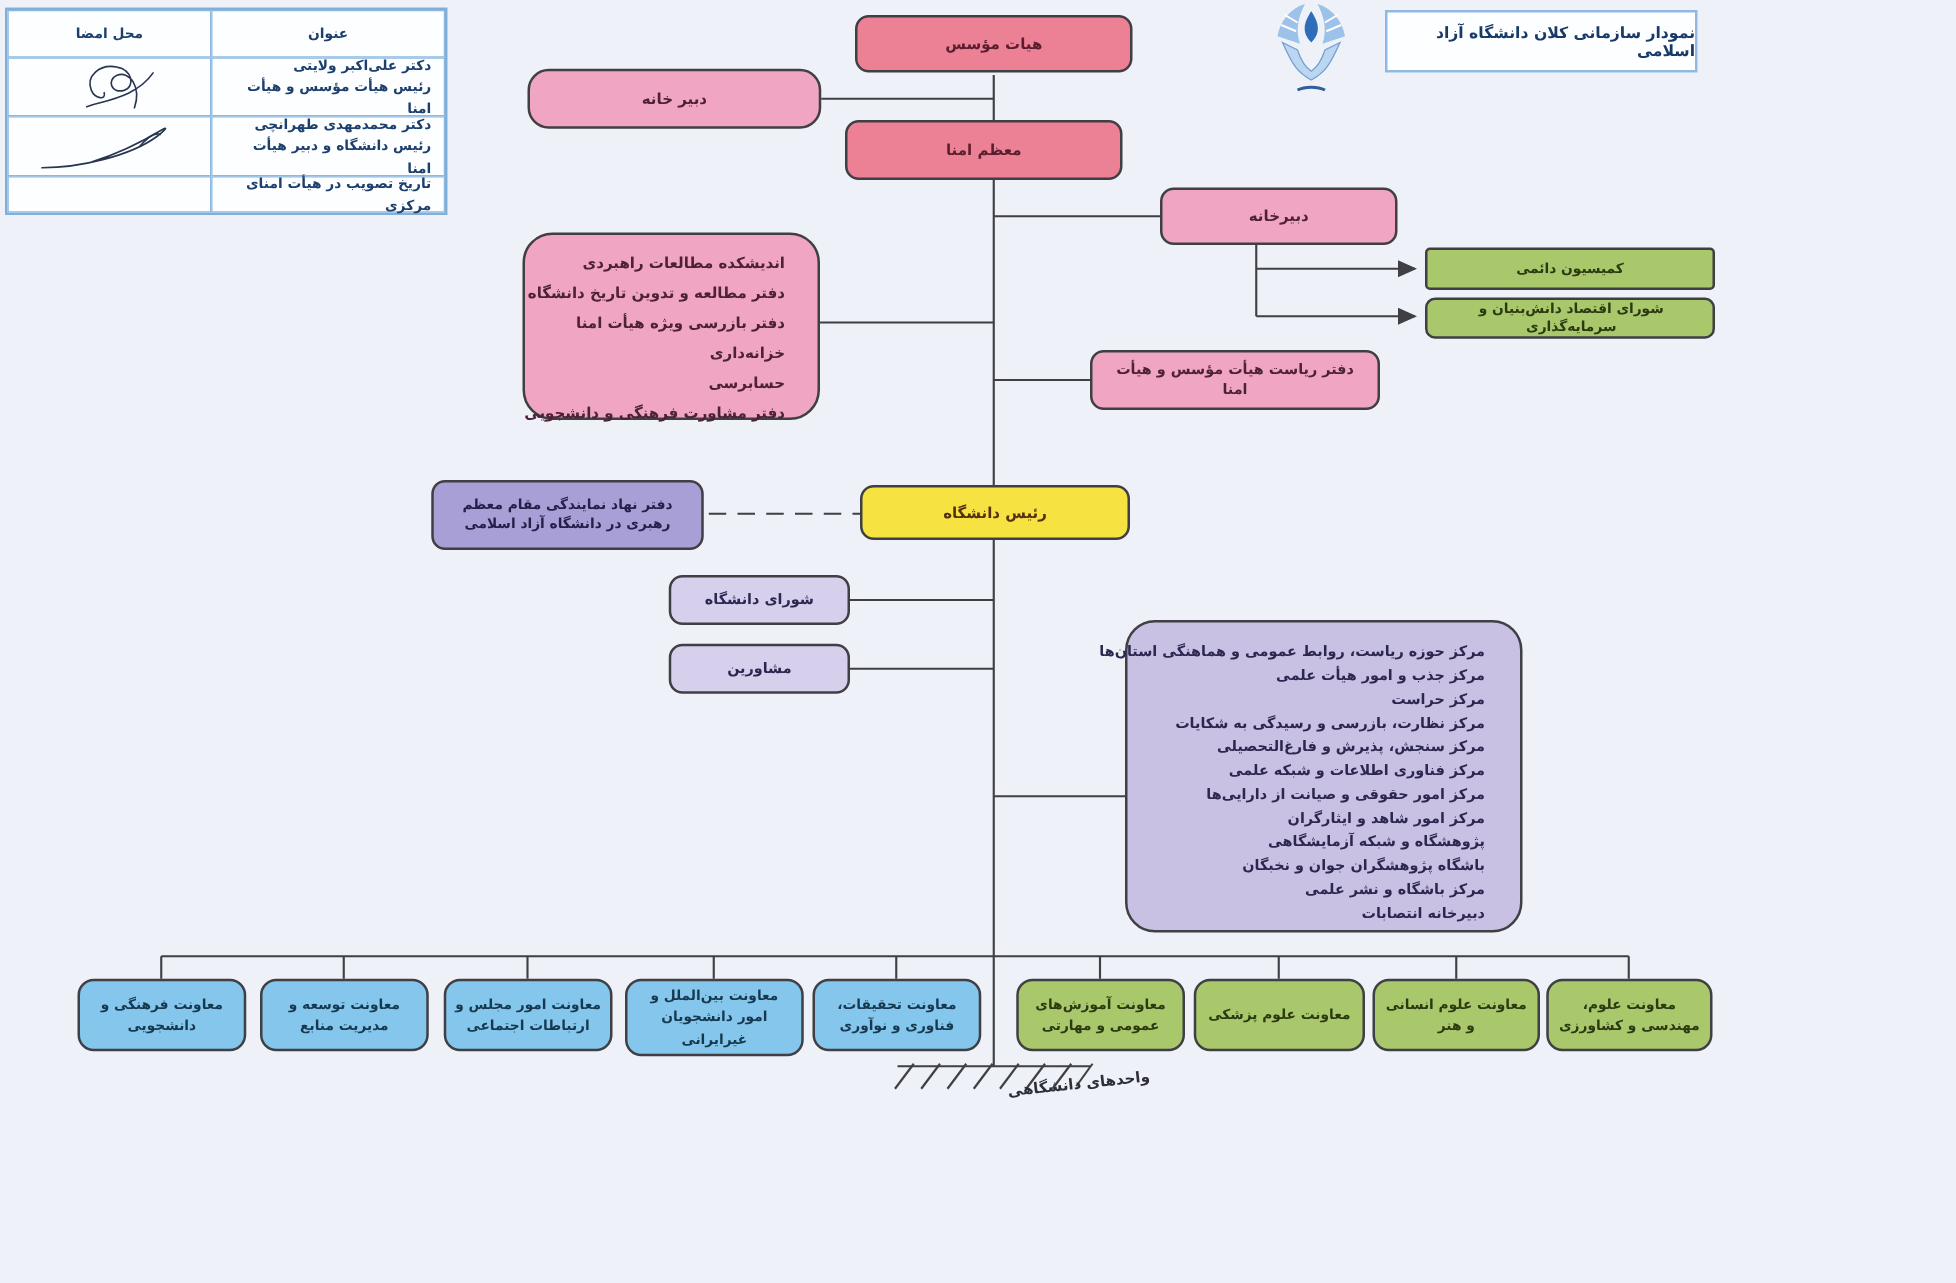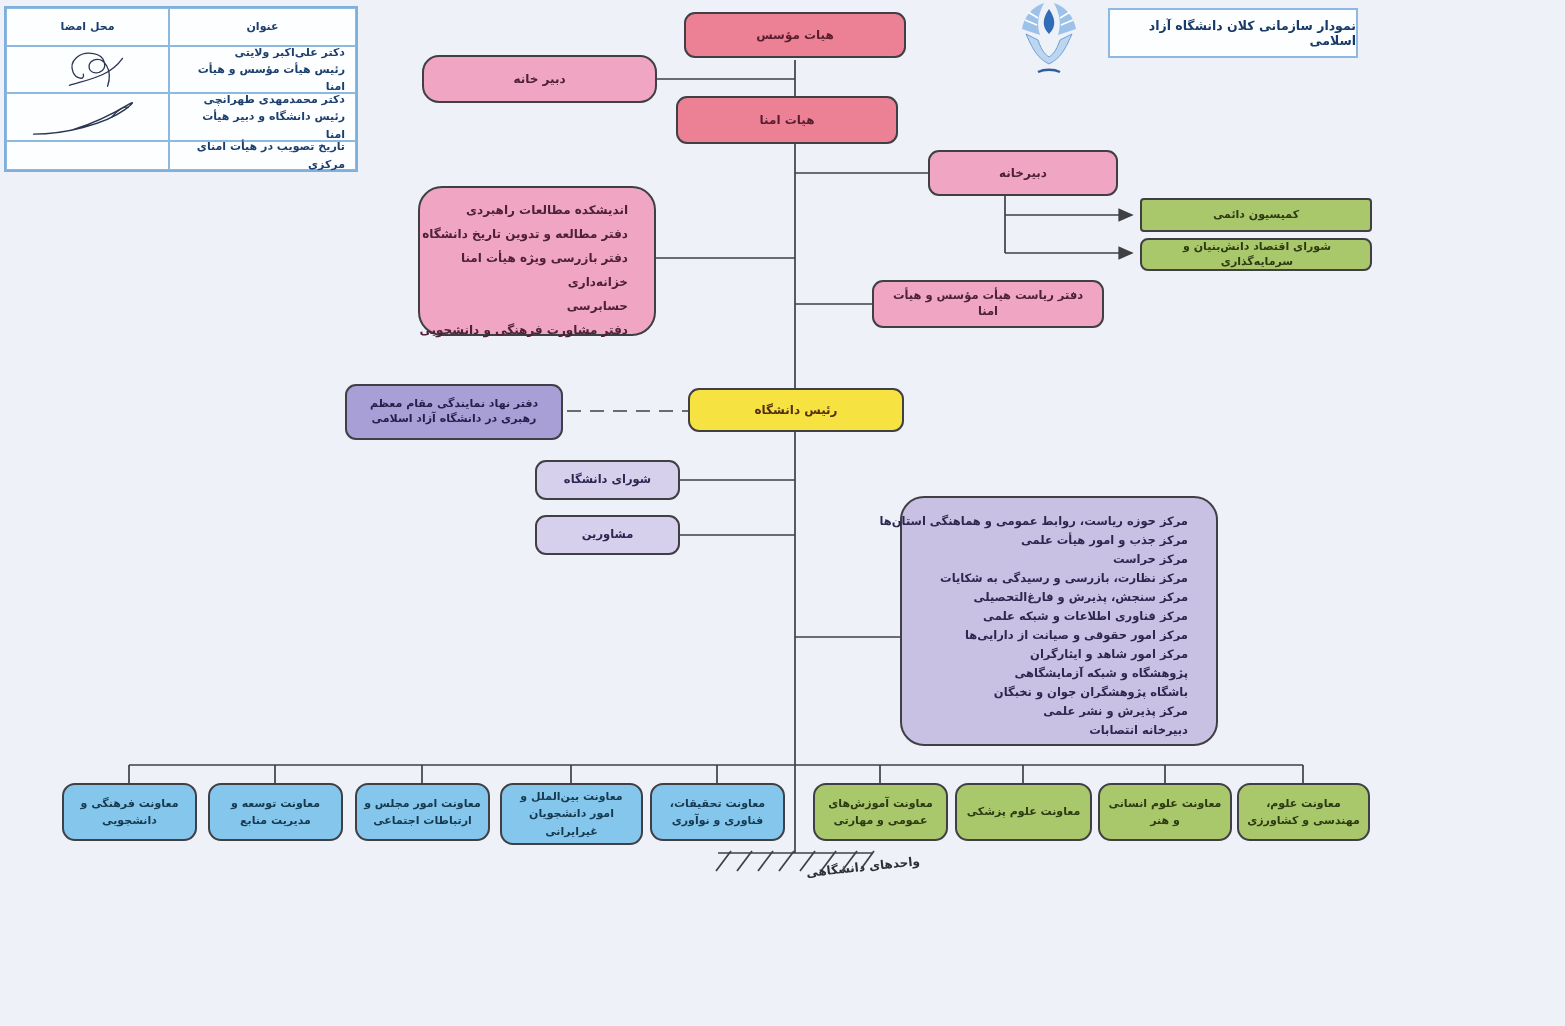--- a/index.html
+++ b/index.html
@@ -140,7 +140,7 @@
 
   <div class="node rose" style="left:684px;top:12px;width:222px;height:46px;">هیات مؤسس</div>
   <div class="node pink" style="left:422px;top:55px;width:235px;height:48px;border-radius:17px;">دبیر خانه</div>
-  <div class="node rose" style="left:676px;top:96px;width:222px;height:48px;">هیات امنا</div>
+  <div class="node rose" style="left:676px;top:96px;width:222px;height:48px;">معظم امنا</div>
   <div class="node pink" style="left:928px;top:150px;width:190px;height:46px;">دبیرخانه</div>
   <div class="node green" style="left:1140px;top:198px;width:232px;height:34px;font-size:11px;border-radius:4px;">کمیسیون دائمی</div>
   <div class="node green" style="left:1140px;top:238px;width:232px;height:33px;font-size:11px;border-radius:8px;padding-left:10px;">شورای اقتصاد دانش‌بنیان و سرمایه‌گذاری</div>

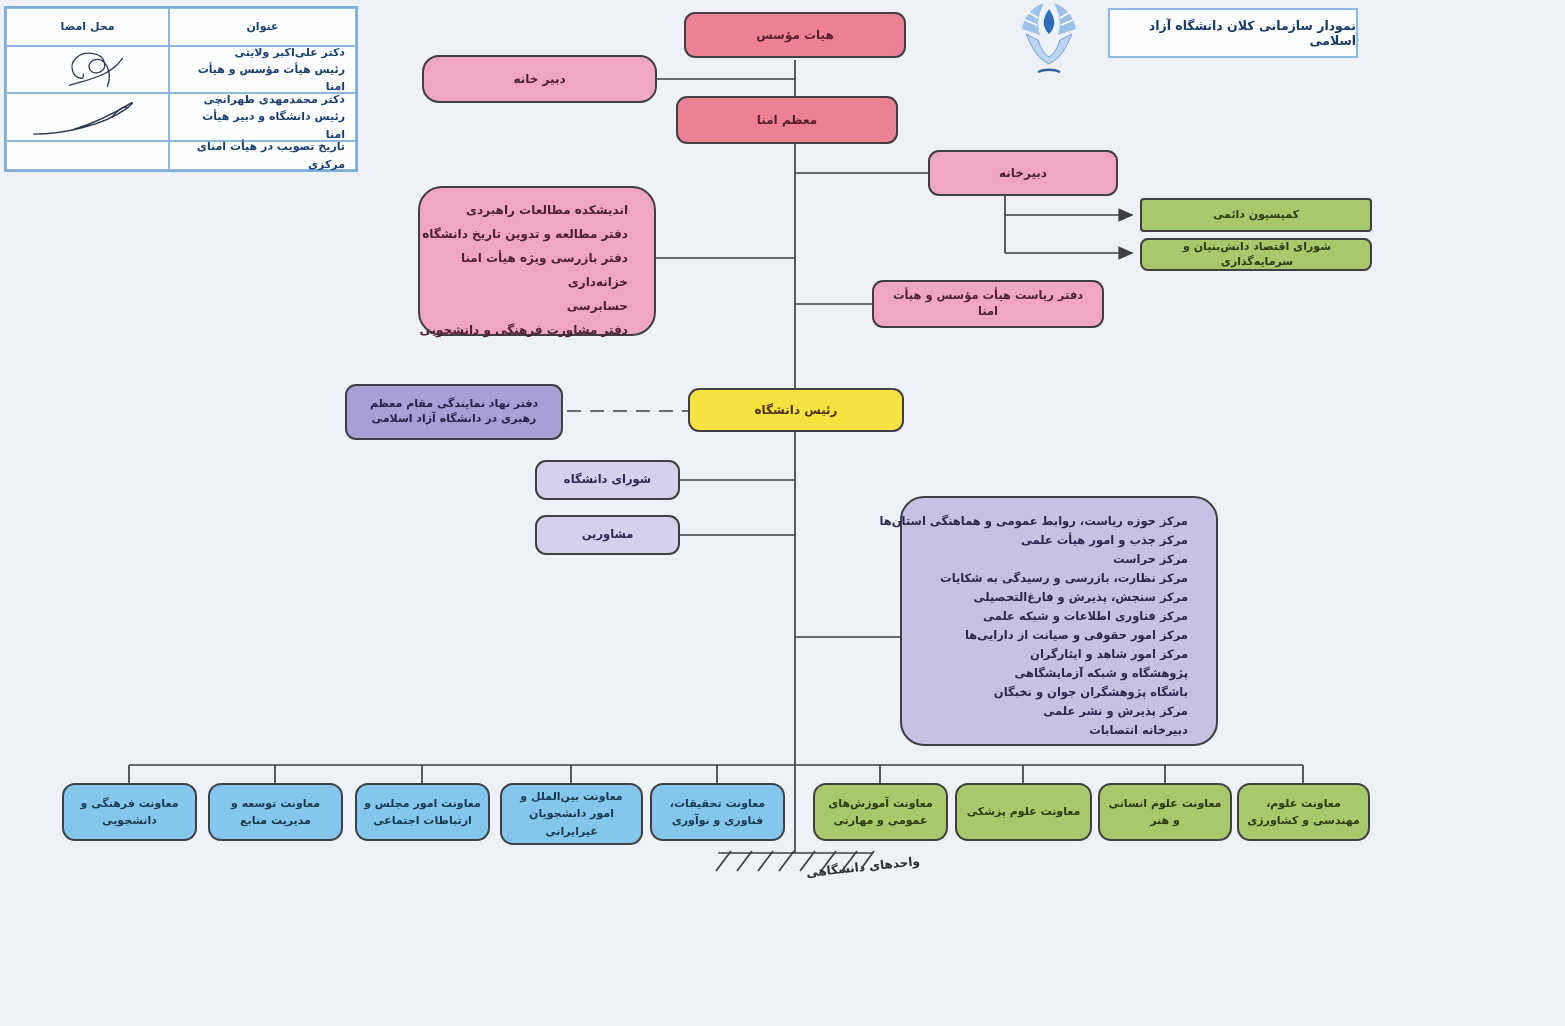--- a/index.html
+++ b/index.html
@@ -176,7 +176,7 @@
     <div class="line">مرکز امور شاهد و ایثارگران</div>
     <div class="line">پژوهشگاه و شبکه آزمایشگاهی</div>
     <div class="line">باشگاه پژوهشگران جوان و نخبگان</div>
-    <div class="line">مرکز پذیرش و نشر علمی</div>
+    <div class="line">مرکز باشگاه و نشر علمی</div>
     <div class="line">دبیرخانه انتصابات</div>
   </div>
 

